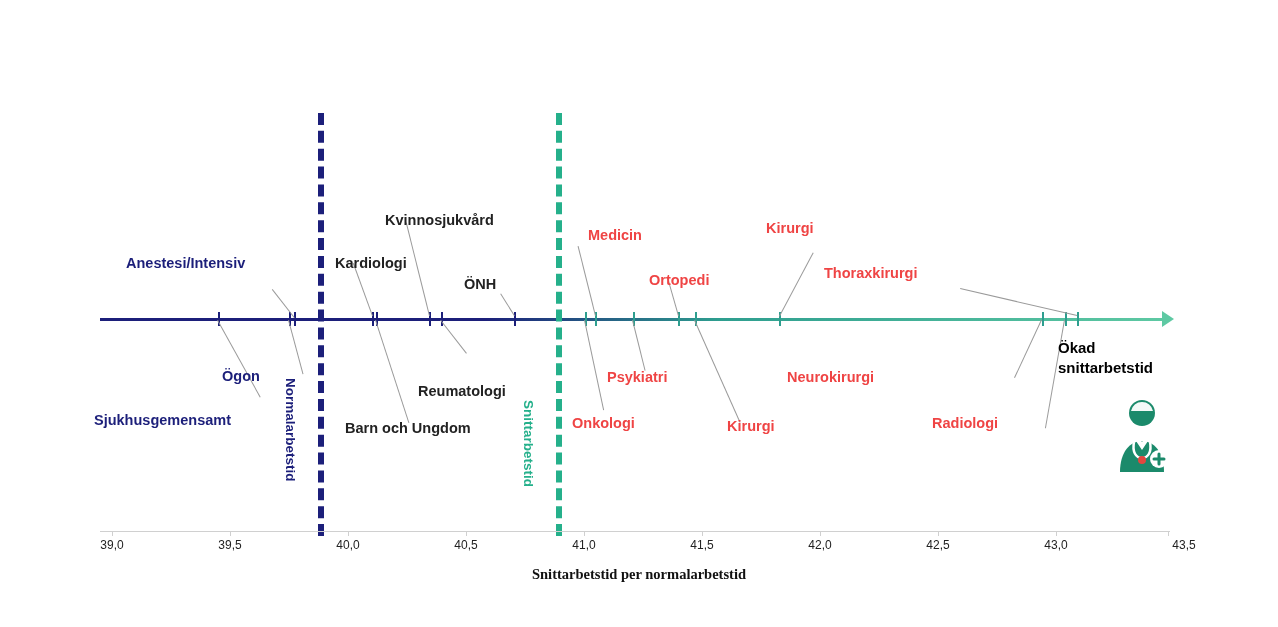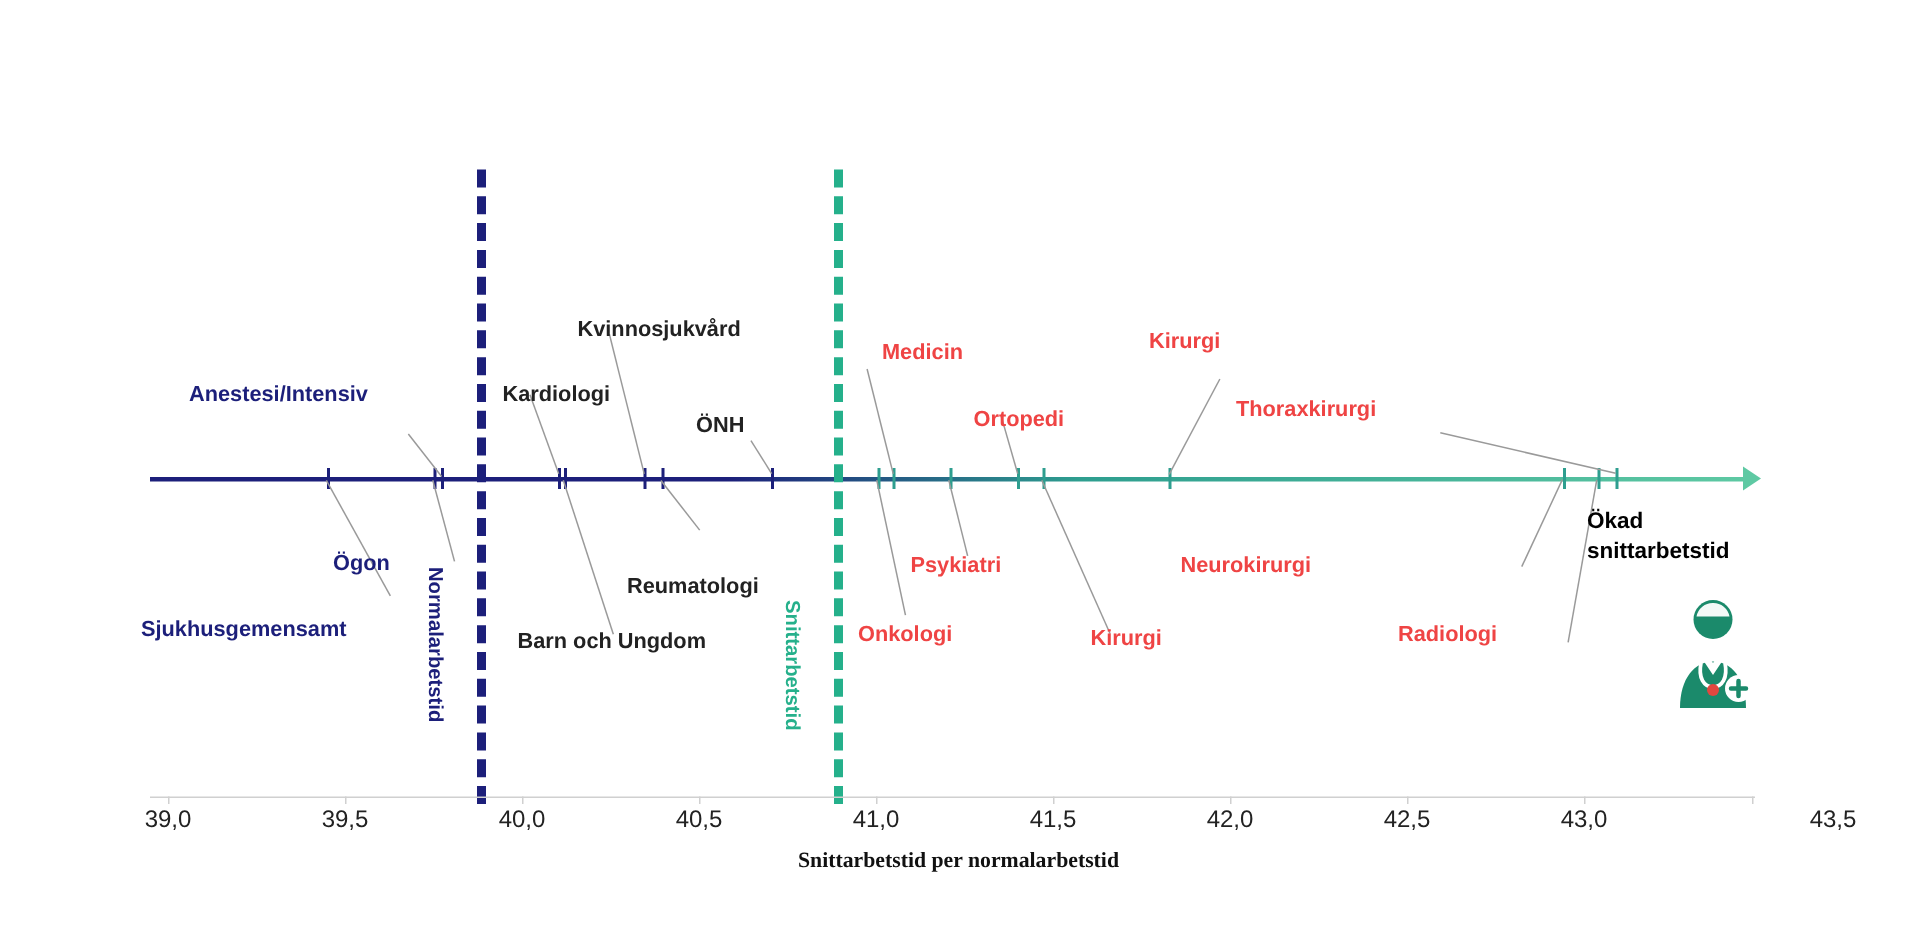--- a/index.html
+++ b/index.html
@@ -78,7 +78,7 @@
   .scale-label {
     position: absolute;
     top: 538px;
-    font-size: 16px;
+    font-size: 12px;
     color: #222;
     transform: translateX(-50%);
     white-space: nowrap;

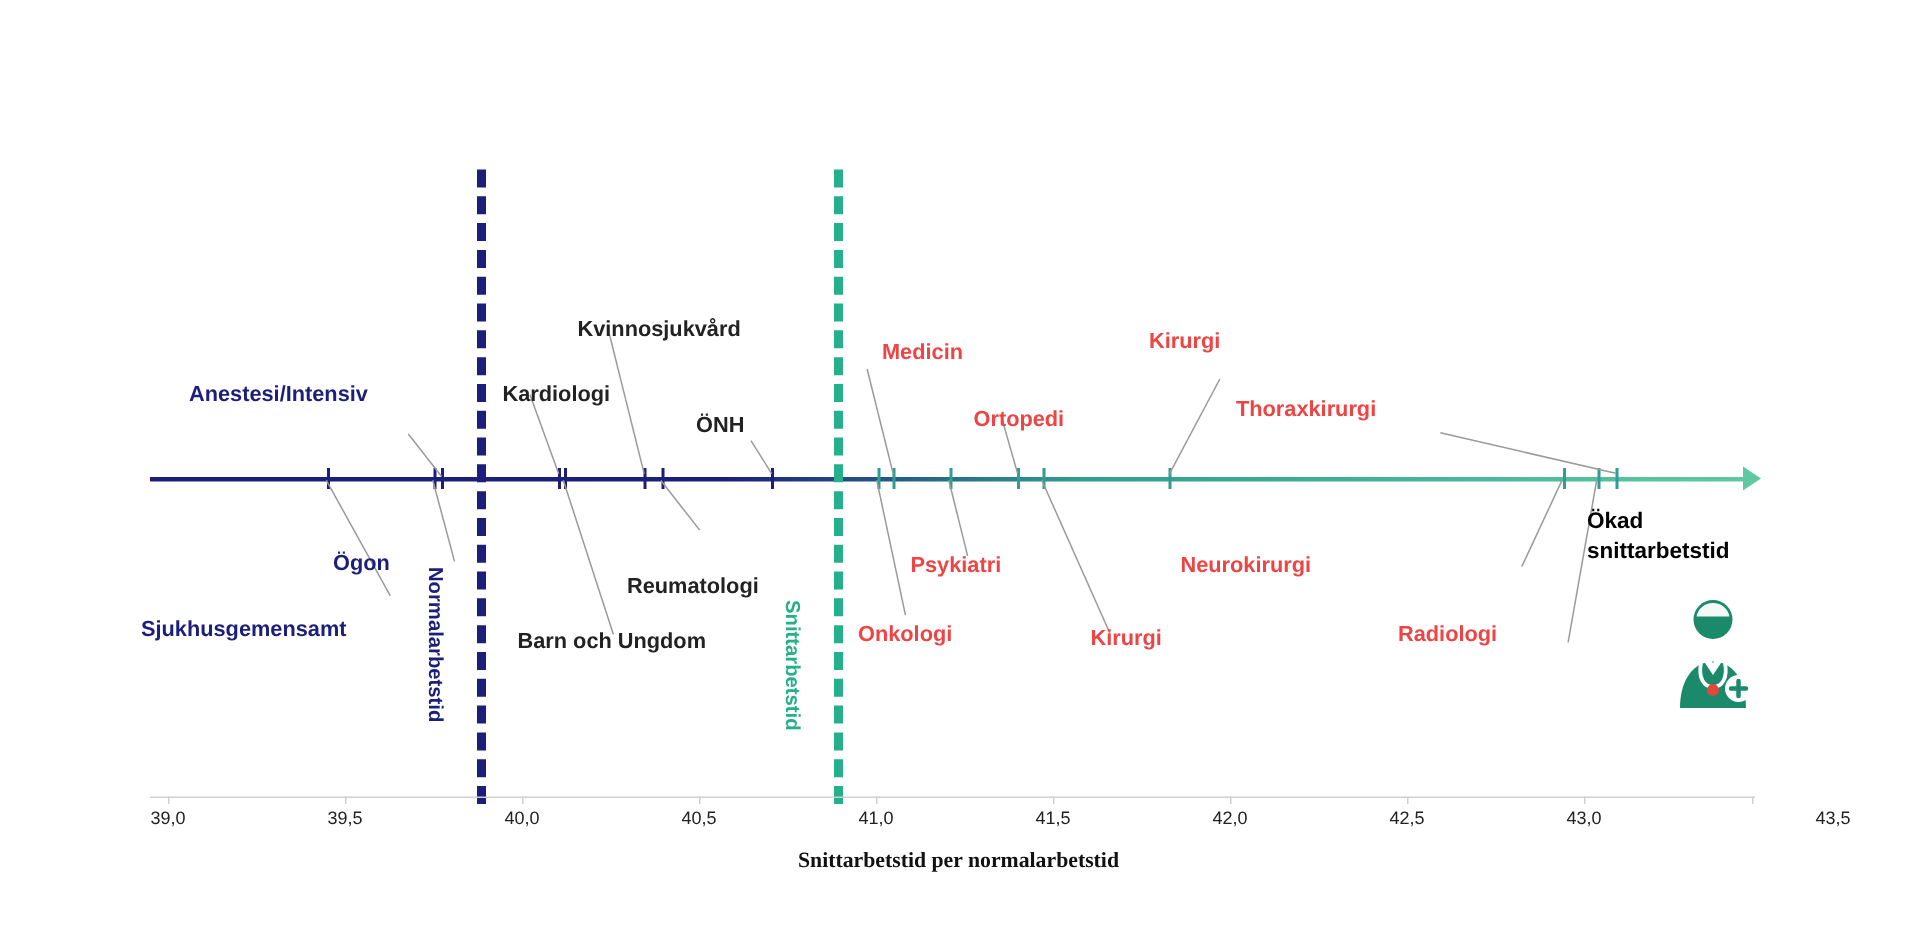--- a/index.html
+++ b/index.html
@@ -247,7 +247,7 @@
   <div class="scale-label" style="left:820px;">42,0</div>
   <div class="scale-label" style="left:938px;">42,5</div>
   <div class="scale-label" style="left:1056px;">43,0</div>
-  <div class="scale-label" style="left:1222px;">43,5</div>
+  <div class="scale-label" style="left:1184px;">43,5</div>
 
   <div class="axis-caption">Snittarbetstid per normalarbetstid</div>
 

